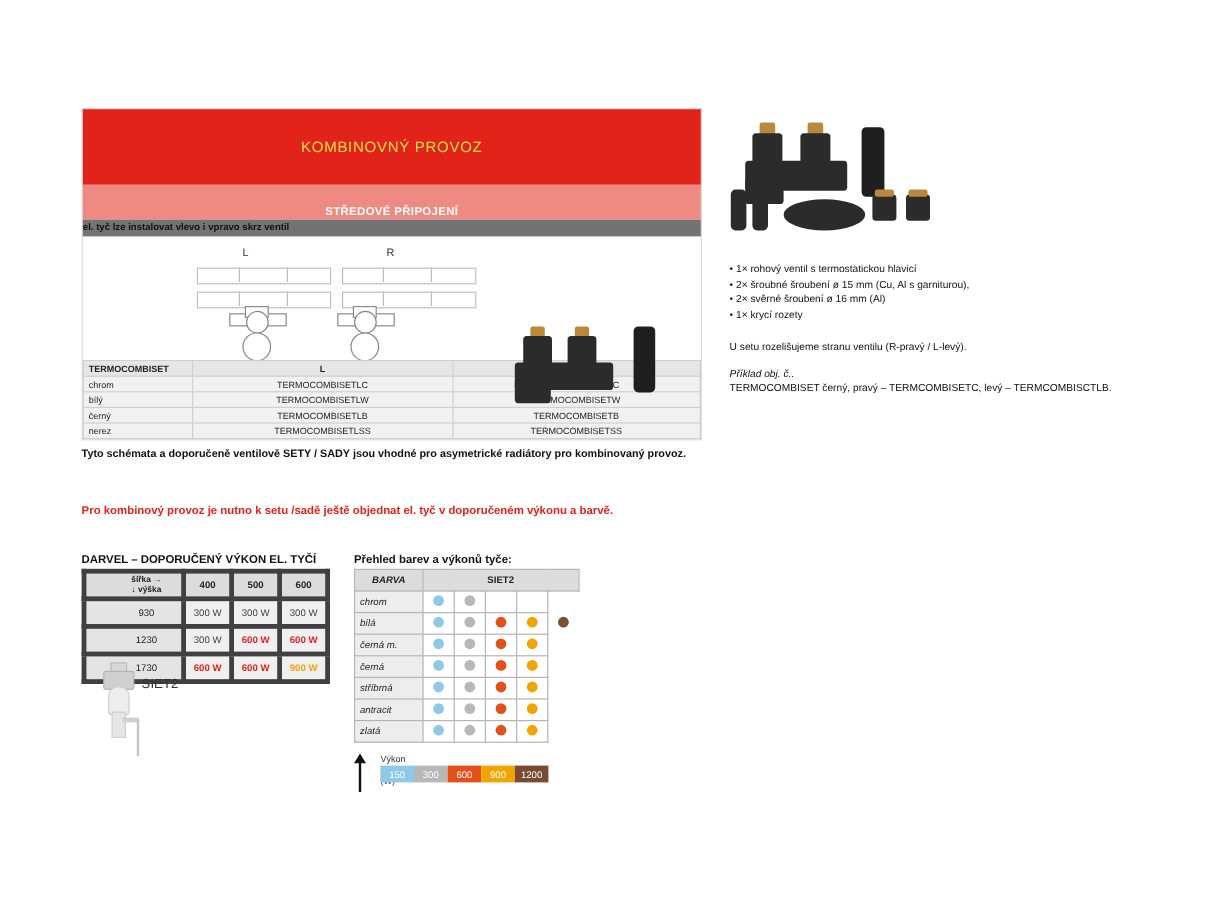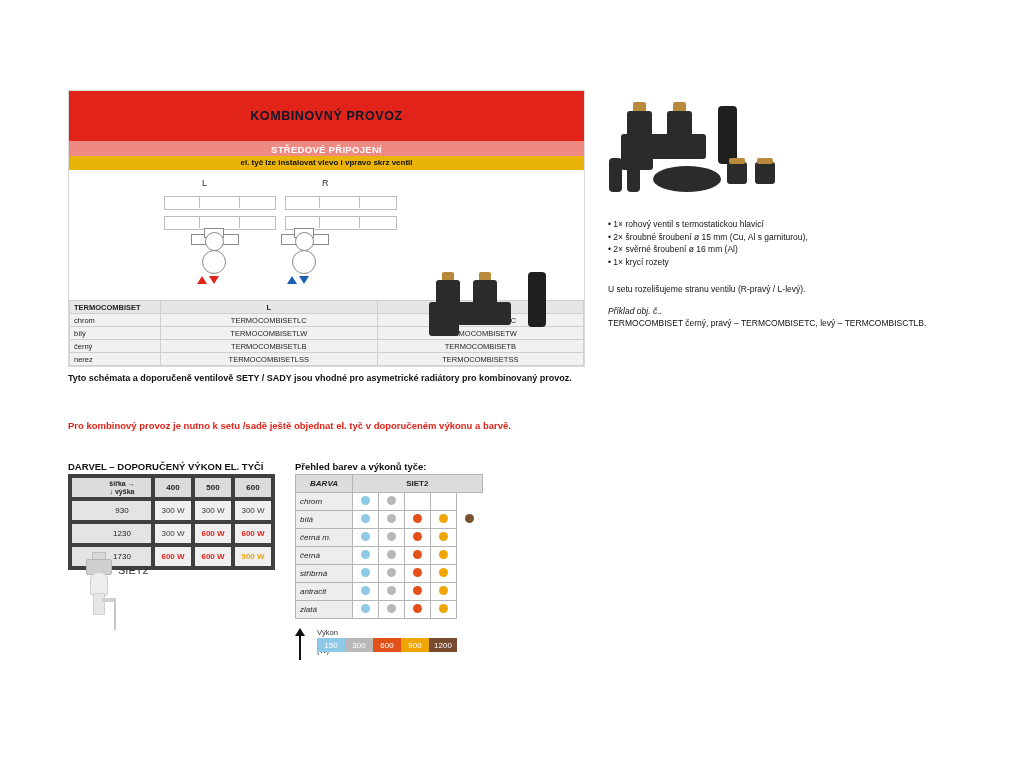--- a/index.html
+++ b/index.html
@@ -21,9 +21,9 @@
     box-sizing:border-box;
   }
   #panel-title{
-    height:50px;background:#e2231a;color:#0f172a;
+    height:63px;background:#e2231a;color:#fde047;
     display:flex;align-items:center;justify-content:center;
-    font-size:12.5px;font-weight:bold;letter-spacing:.6px;
+    font-size:12.5px;font-weight:normal;letter-spacing:.6px;
   }
   #panel-sub{
     background:#ef8a82;color:#ffffff;text-align:center;

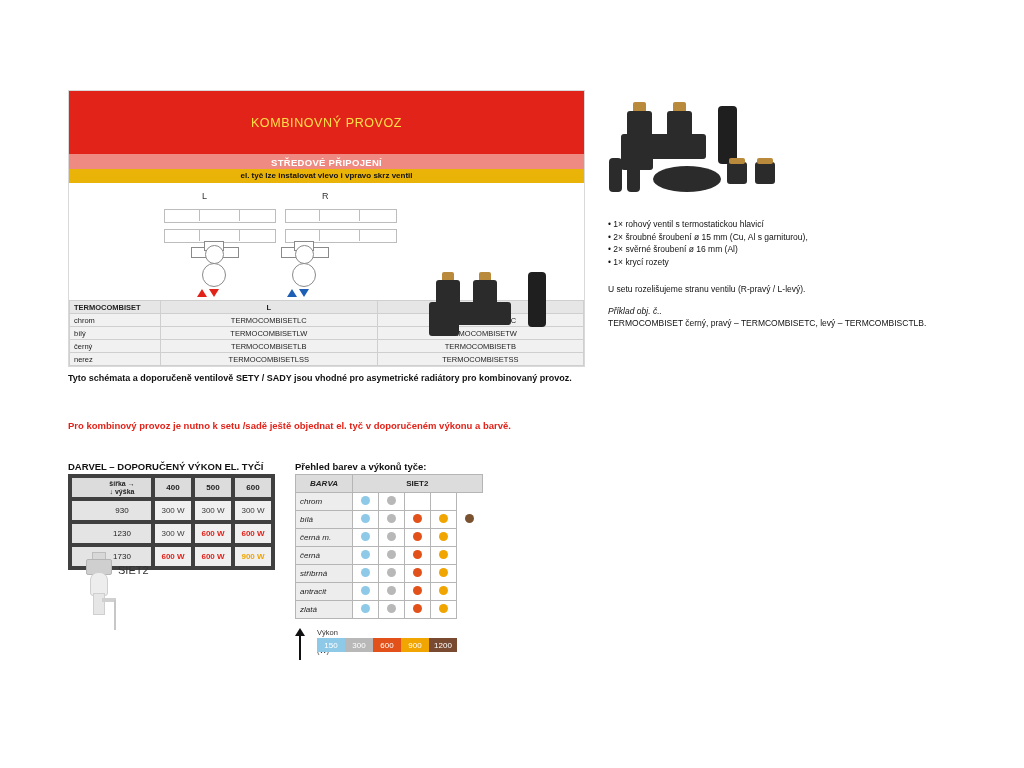--- a/index.html
+++ b/index.html
@@ -27,7 +27,7 @@
   }
   #panel-sub{
     background:#ef8a82;color:#ffffff;text-align:center;
-    padding:3px 0 1px 0;font-size:9.5px;font-weight:bold;letter-spacing:.3px;
+    padding:17px 0 1px 0;font-size:9.5px;font-weight:bold;letter-spacing:.3px;
   }
   #panel-sub2{
     background:#eab308;color:#111;text-align:center;

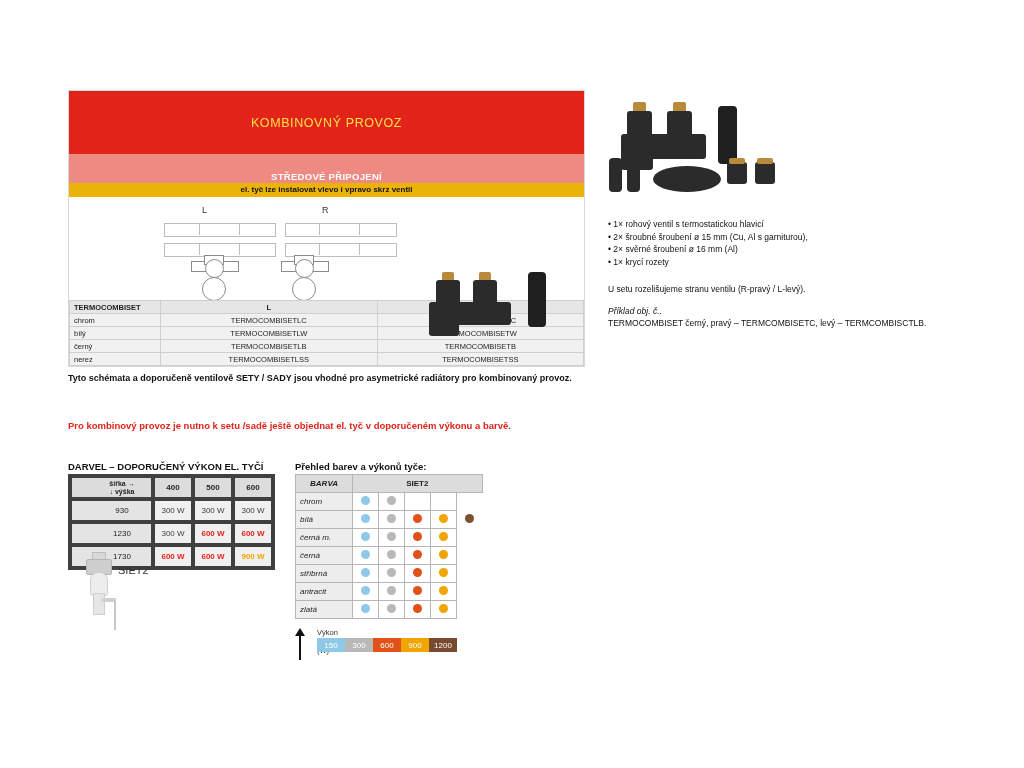--- a/index.html
+++ b/index.html
@@ -30,7 +30,7 @@
     padding:17px 0 1px 0;font-size:9.5px;font-weight:bold;letter-spacing:.3px;
   }
   #panel-sub2{
-    background:#eab308;color:#111;text-align:center;
+    background:#737373;color:#111;text-align:left;
     padding:2px 0 3px 0;font-size:8px;font-weight:bold;
   }
   #panel-body{position:relative;height:150px;}

